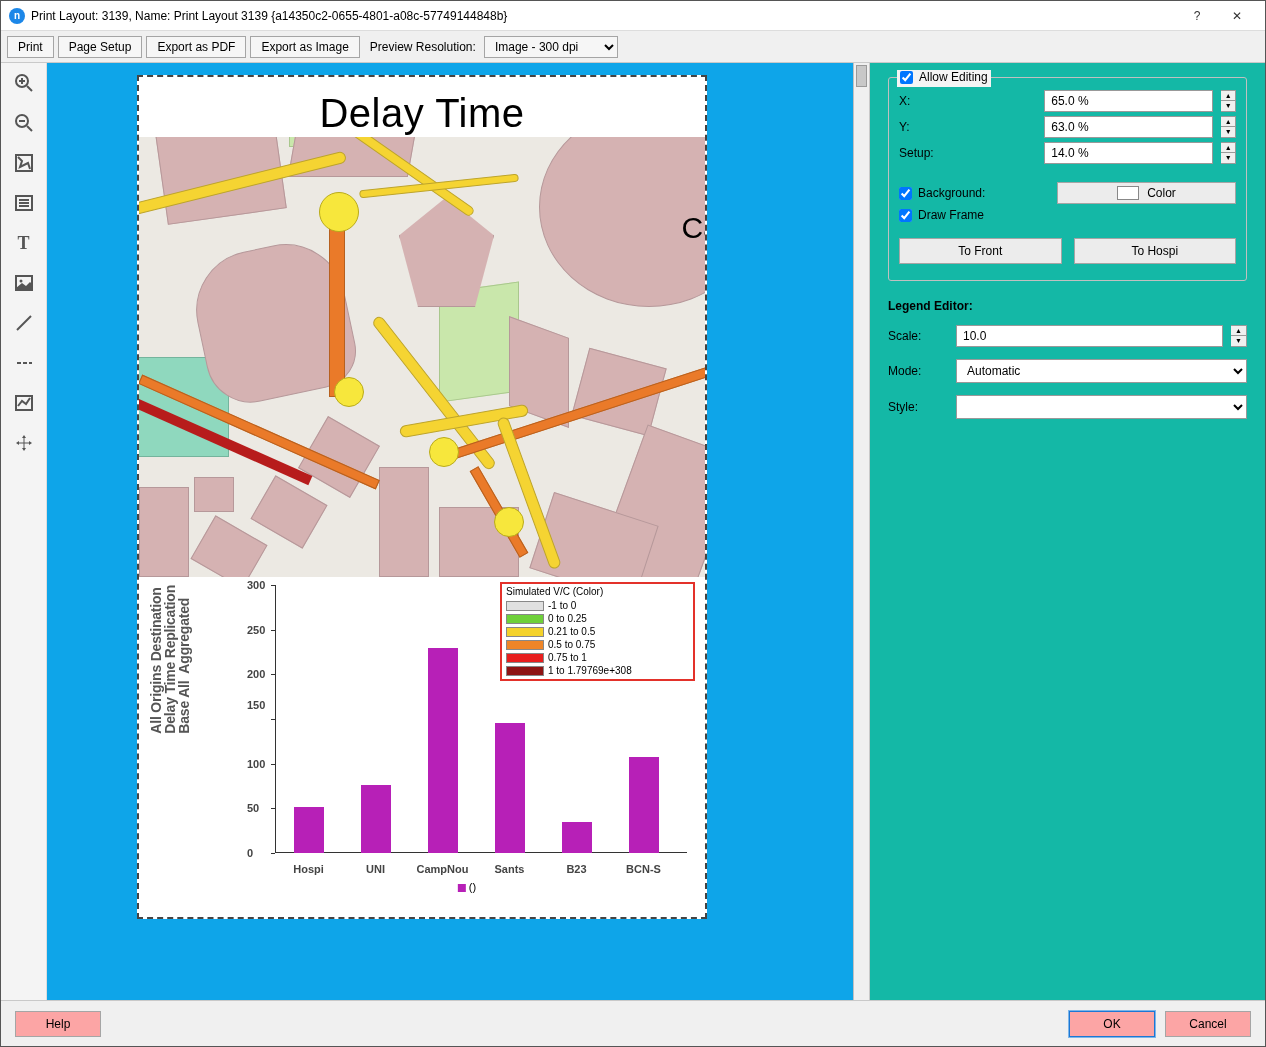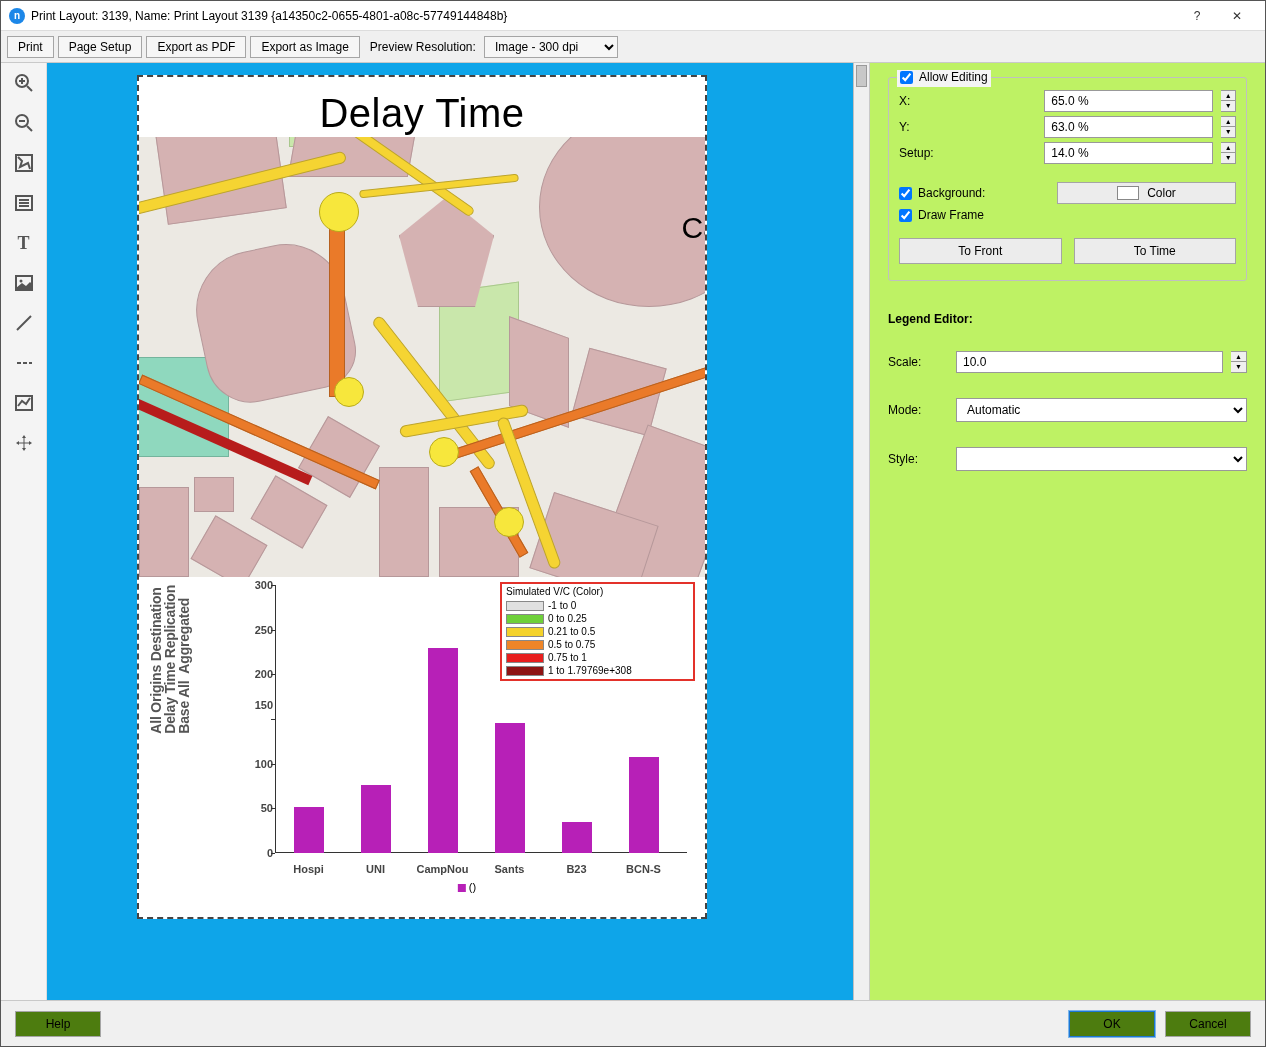--- a/index.html
+++ b/index.html
@@ -202,12 +202,12 @@
 
 .rightpanel {
   width: 396px;
-  background: #bef264;
+  background: #14b8a6;
   border-left: 1px solid #c9c9c9;
   padding: 14px 18px 6px 18px;
   display: flex;
   flex-direction: column;
-  gap: 17px;
+  gap: 4px;
 }
 .fieldset {
   border: 1px solid #c0c0c0;

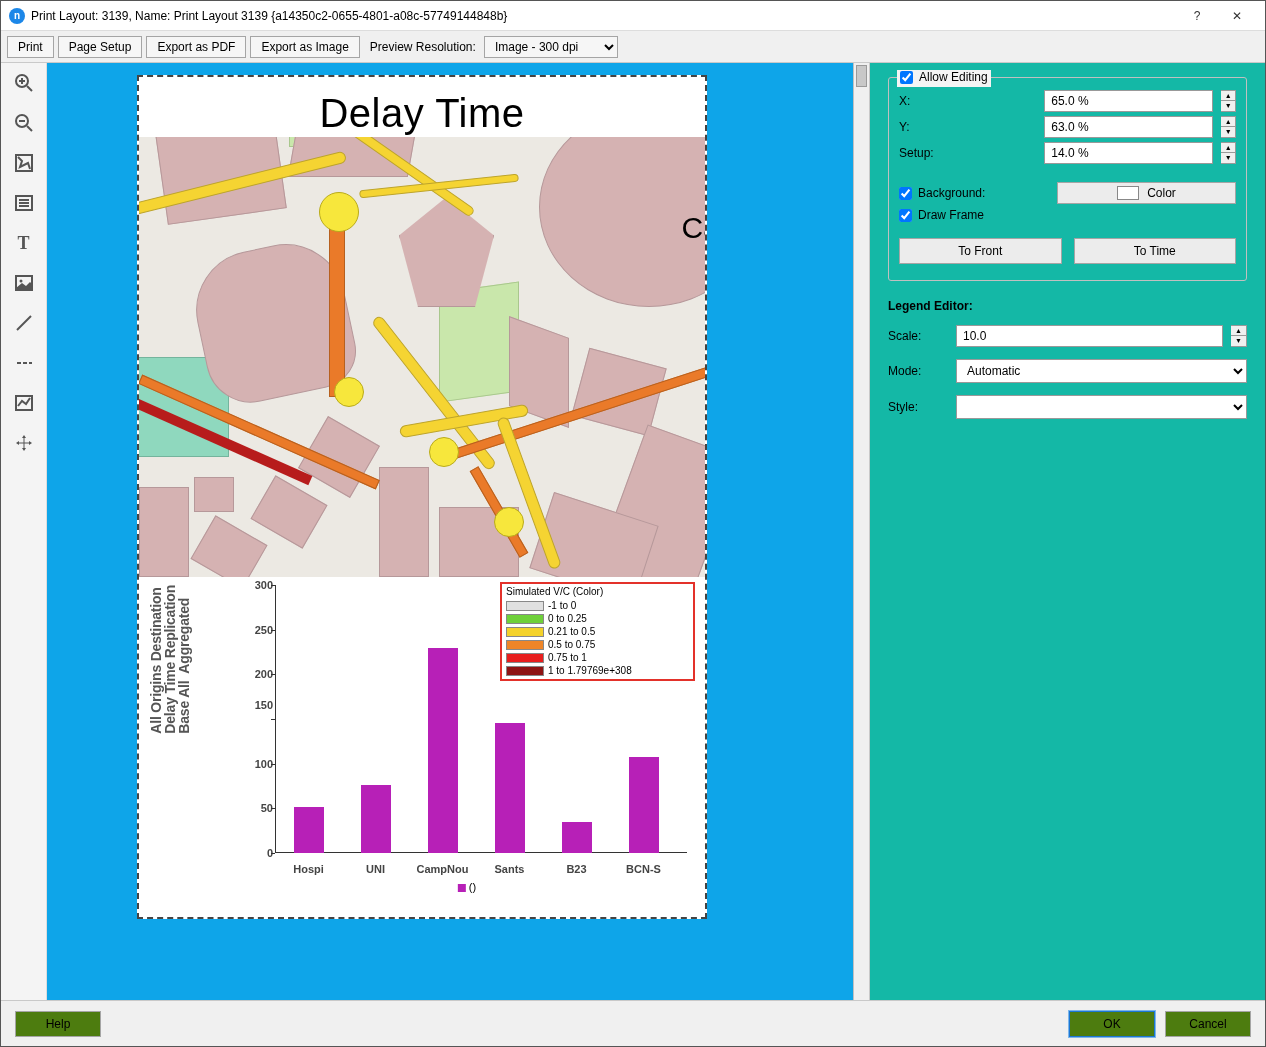--- a/index.html
+++ b/index.html
@@ -561,7 +561,7 @@
         <div style="height:8px;"></div>
         <div class="frow" style="gap:12px;">
           <button class="pbtn">To Front</button>
-          <button class="pbtn">To Time</button>
+          <button class="pbtn">To Hospi</button>
         </div>
       </div>
 

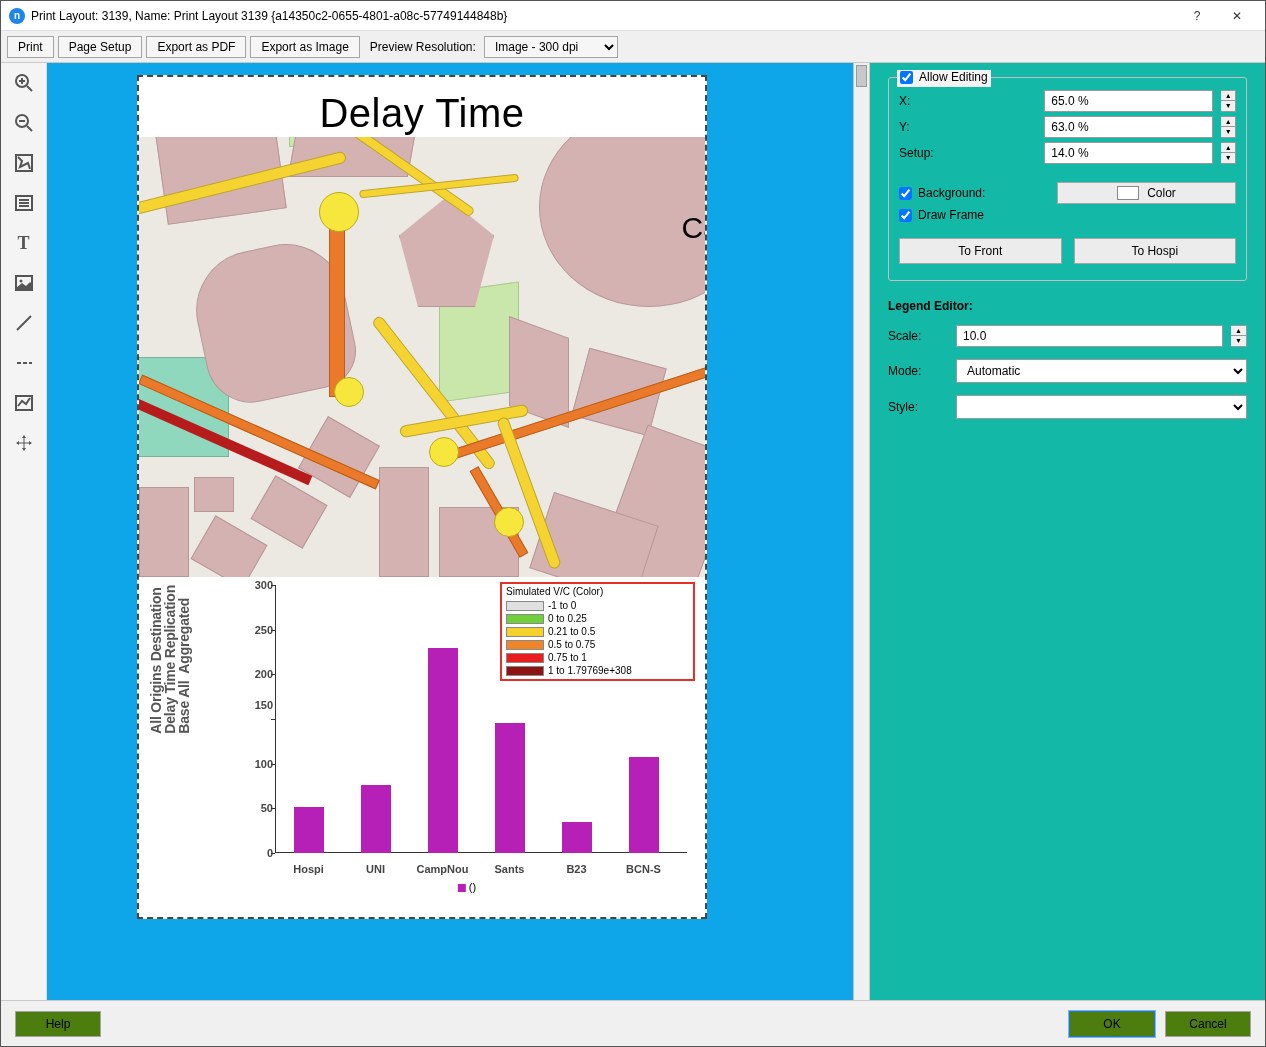--- a/index.html
+++ b/index.html
@@ -194,7 +194,7 @@
 }
 .plot .axis-y { position: absolute; left: 28px; top: 0; bottom: 0; width: 1px; background: #333; }
 .plot .axis-x { position: absolute; left: 28px; right: 0; bottom: 0; height: 1px; background: #333; }
-.plot .tick { position: absolute; left: 0; width: 26px; text-align: right; font-size: 11px; font-weight: bold; color: #444; transform: translateY(-50%); }
+.plot .tick { position: absolute; left: 0; width: 26px; font-size: 11px; font-weight: bold; color: #444; transform: translateY(-50%); }
 .plot .bar { position: absolute; bottom: 0; width: 30px; background: #b720b7; }
 .plot .xlabel { position: absolute; bottom: -22px; font-size: 11px; font-weight: bold; color: #444; transform: translateX(-50%); }
 .plot .series-legend { position: absolute; left: 50%; bottom: -40px; transform: translateX(-50%); font-size: 11px; }

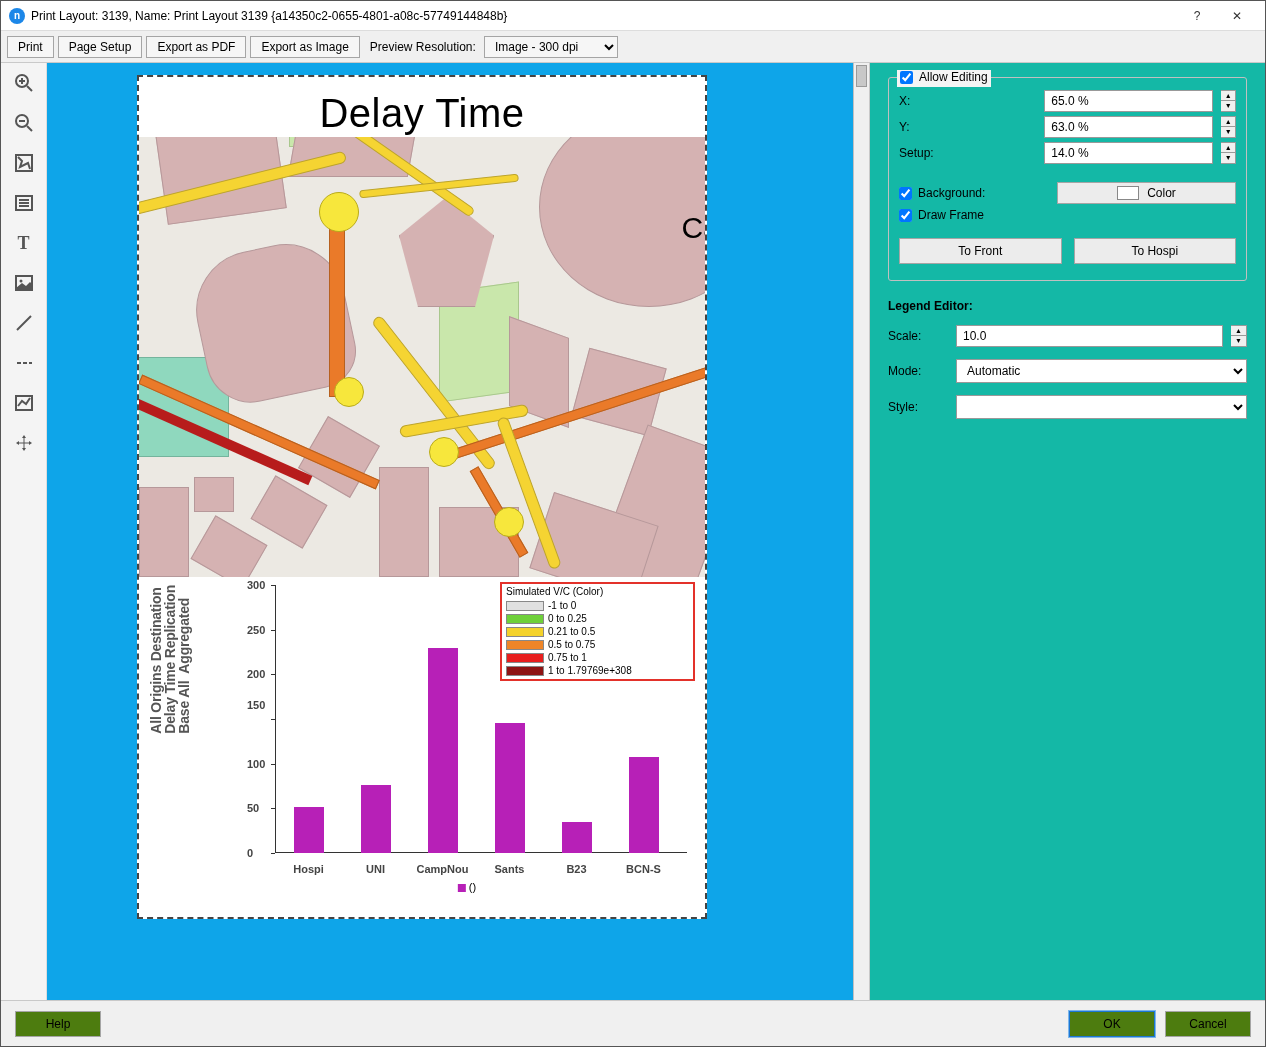--- a/index.html
+++ b/index.html
@@ -290,7 +290,7 @@
   font: inherit;
   min-width: 86px;
   padding: 5px 14px;
-  background: #4d7c0f;
+  background: #fca5a5;
   border: 1px solid #a5a5a5;
   cursor: pointer;
 }

